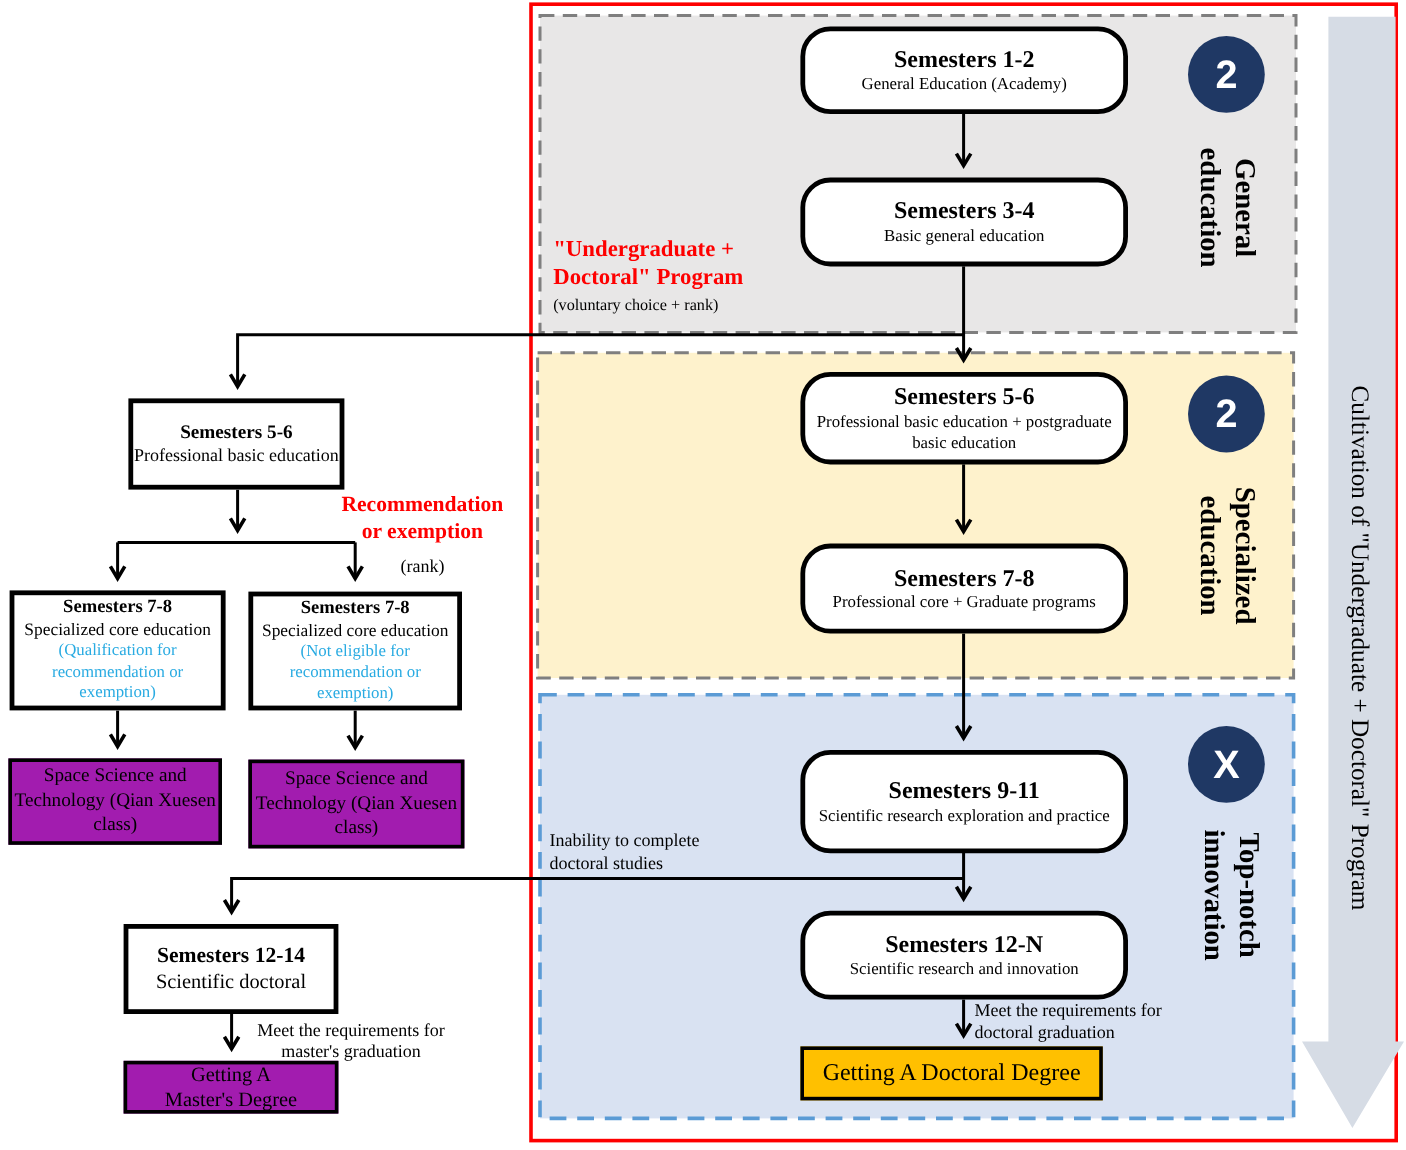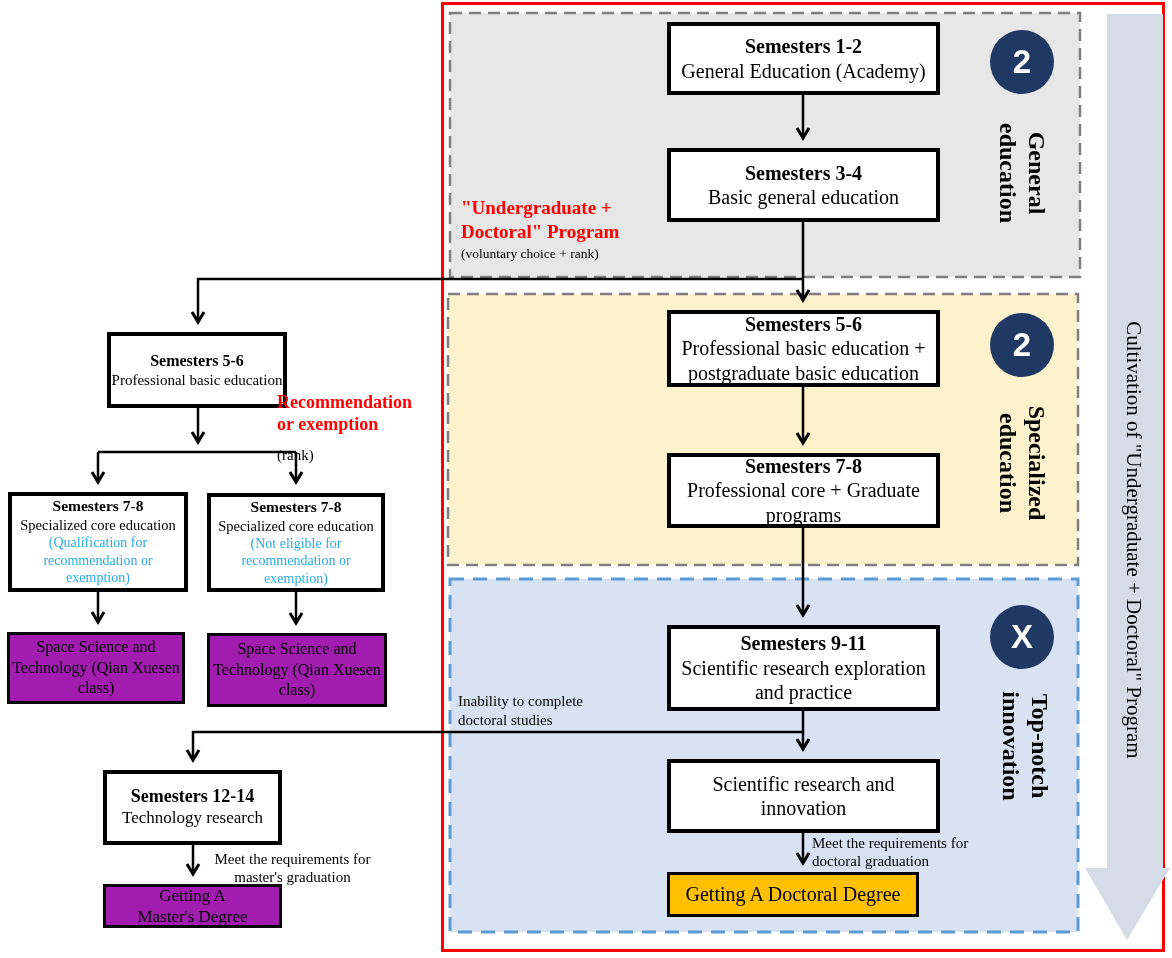--- a/index.html
+++ b/index.html
@@ -16,7 +16,7 @@
   .box{box-sizing:border-box;background:#fff;border:4px solid #000;text-align:center;
        display:flex;flex-direction:column;justify-content:center;line-height:1.22;}
   .box .t{font-weight:bold;}
-  .mb{left:667px;width:273px;}
+  .mb{left:667px;width:273px;border-radius:25px;}
   .mb .t{font-size:20px;}
   .mb .b{font-size:20px;}
   .sb .t{font-size:16px;}

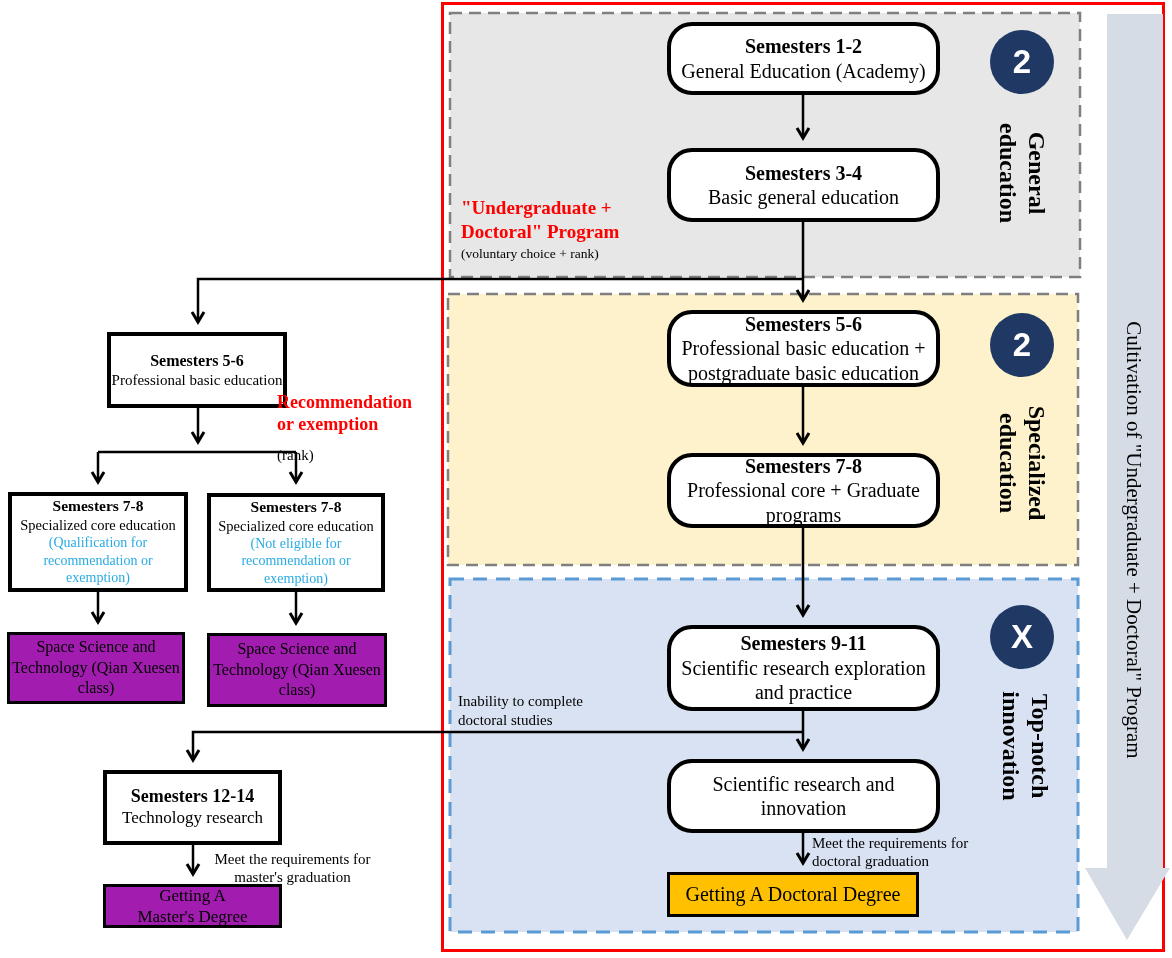--- a/index.html
+++ b/index.html
@@ -18,7 +18,7 @@
   .box .t{font-weight:bold;}
   .mb{left:667px;width:273px;border-radius:25px;}
   .mb .t{font-size:20px;}
-  .mb .b{font-size:20px;}
+  .mb .b{font-size:14px;}
   .sb .t{font-size:16px;}
   .sb .b{font-size:15px;}
   .tinybox .t{font-size:15.5px;}

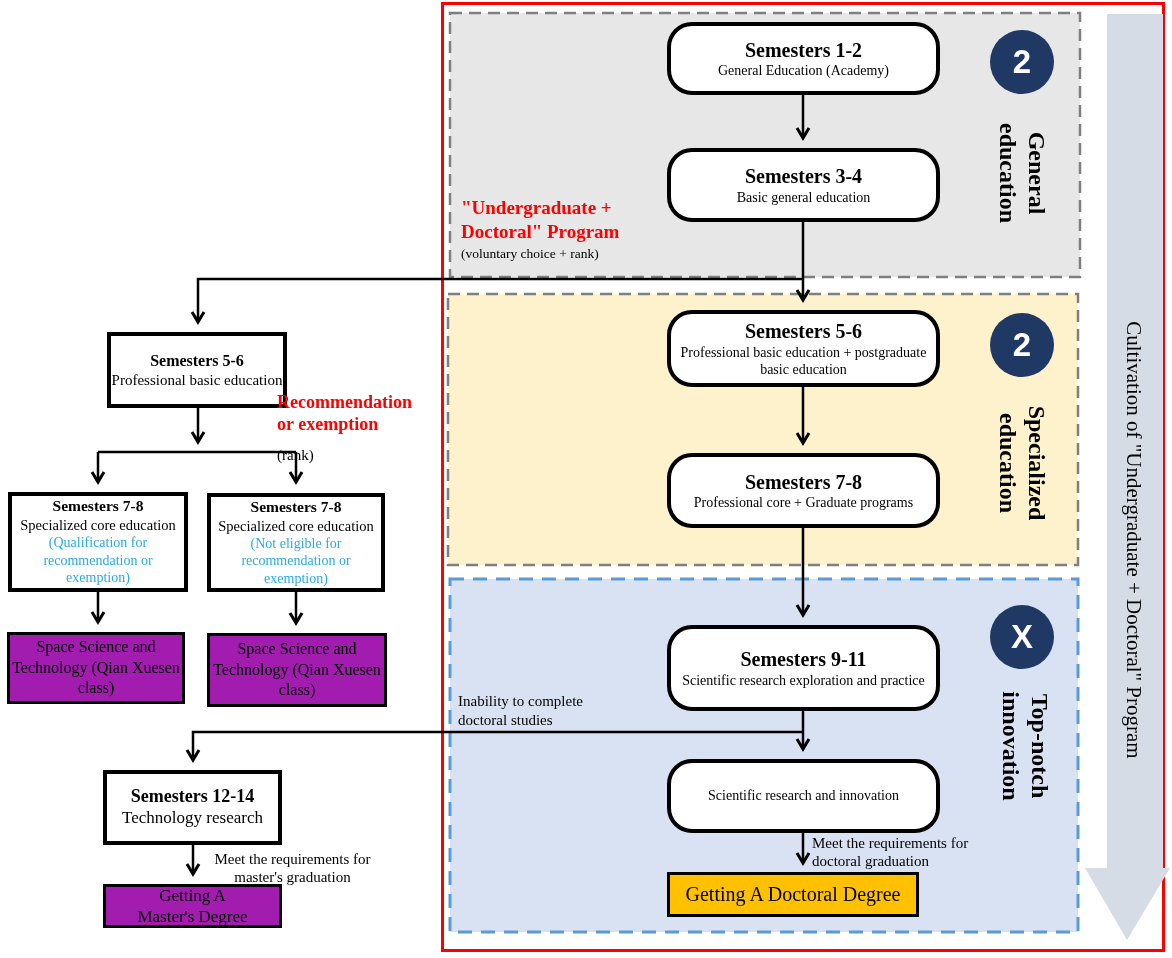--- a/index.html
+++ b/index.html
@@ -42,7 +42,7 @@
   #program-label{left:461px;top:196px;width:190px;}
   #program-label .r{color:#fe0000;font-weight:bold;font-size:19px;line-height:1.25;}
   #program-label .k{color:#000;font-size:13.5px;margin-top:2px;}
-  #rec-label{left:277px;top:392px;width:150px;text-align:left;}
+  #rec-label{left:277px;top:410px;width:150px;text-align:center;}
   #rec-label .r{color:#fe0000;font-weight:bold;font-size:18px;line-height:1.22;}
   #rec-label .k{color:#000;font-size:15px;margin-top:11px;}
   #inability-label{left:458px;top:692px;width:175px;font-size:15px;line-height:1.25;}

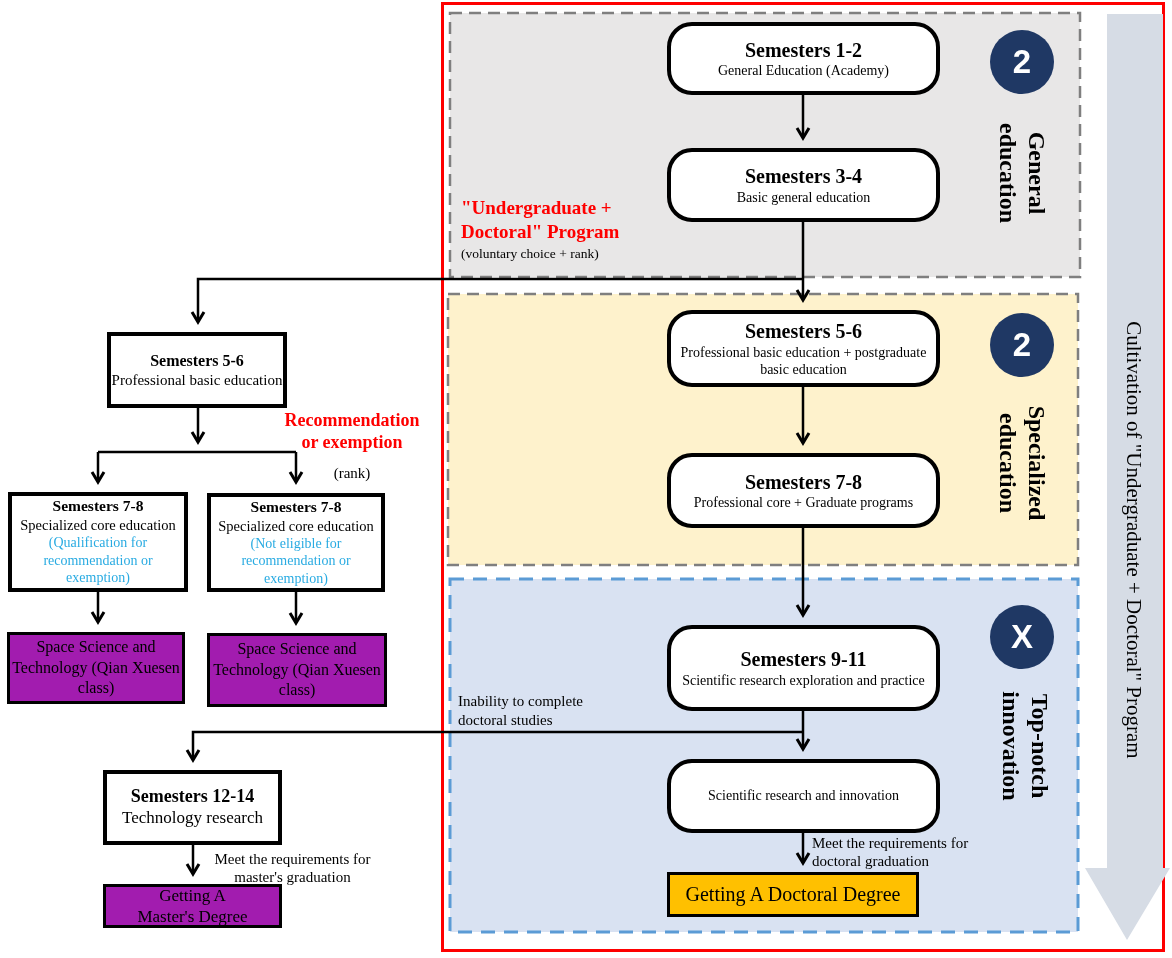--- a/index.html
+++ b/index.html
@@ -109,6 +109,7 @@
     <span class="b">Scientific research exploration and practice</span>
   </div>
   <div class="abs box mb" style="top:759px;height:74px;">
+    <span class="t">Semesters 12-N</span>
     <span class="b">Scientific research and innovation</span>
   </div>
   <div class="abs gold">Getting A Doctoral Degree</div>

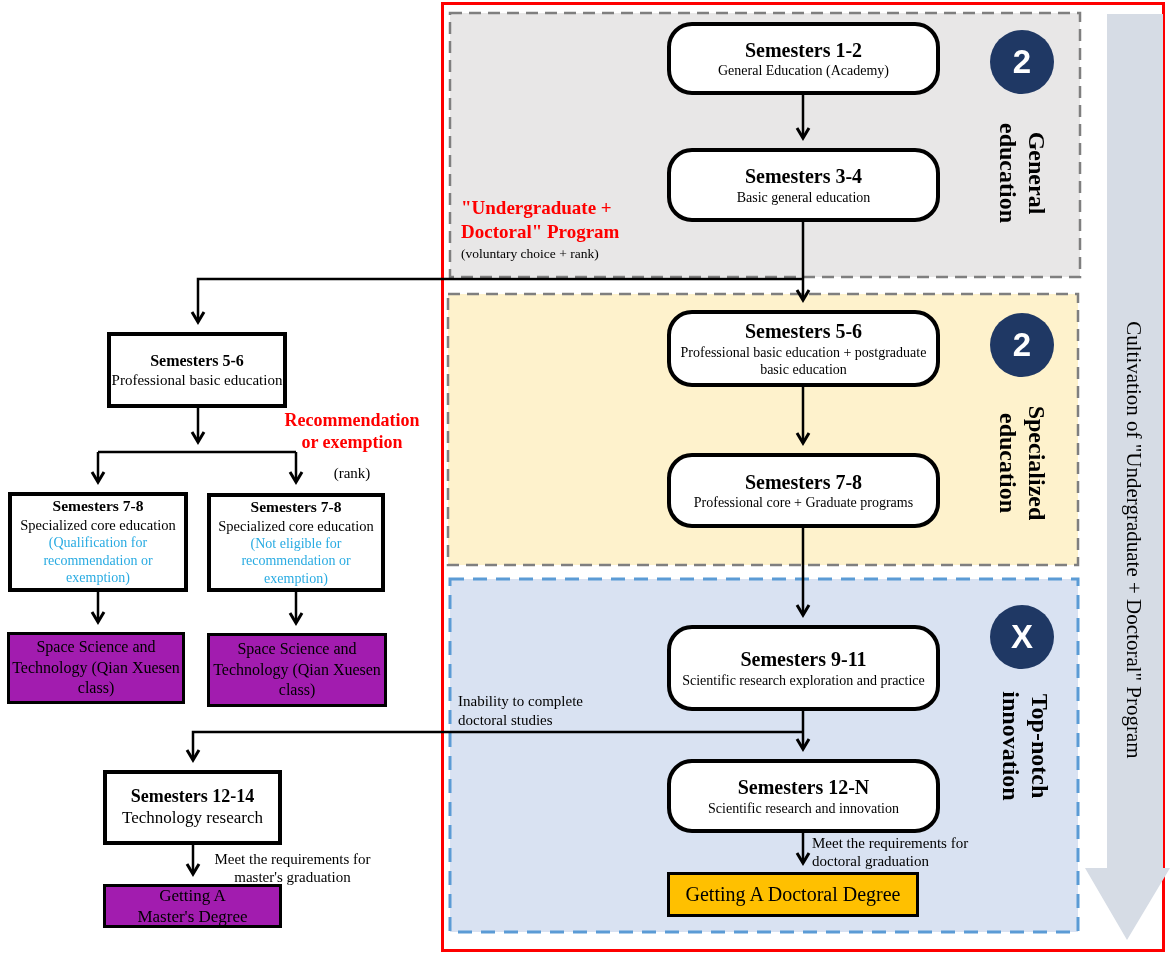--- a/index.html
+++ b/index.html
@@ -136,7 +136,7 @@
   </div>
   <div class="abs box sb" style="left:103px;top:770px;width:179px;height:75px;">
     <span class="t" style="font-size:18px;">Semesters 12-14</span>
-    <span class="b" style="font-size:17px;">Technology research</span>
+    <span class="b" style="font-size:17px;">Scientific doctoral</span>
   </div>
   <div class="abs box bluebox ann" style="left:103px;top:884px;width:179px;height:44px;font-size:17px;line-height:1.25;">Getting A
 Master's Degree</div>

